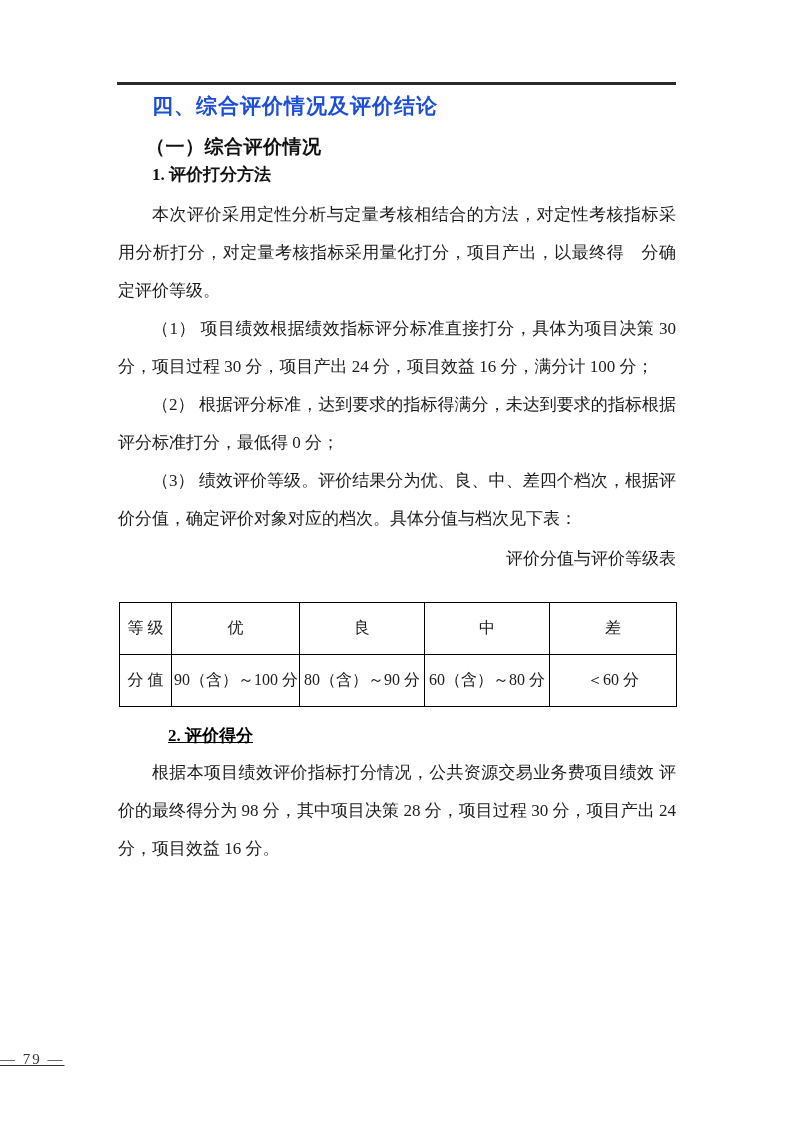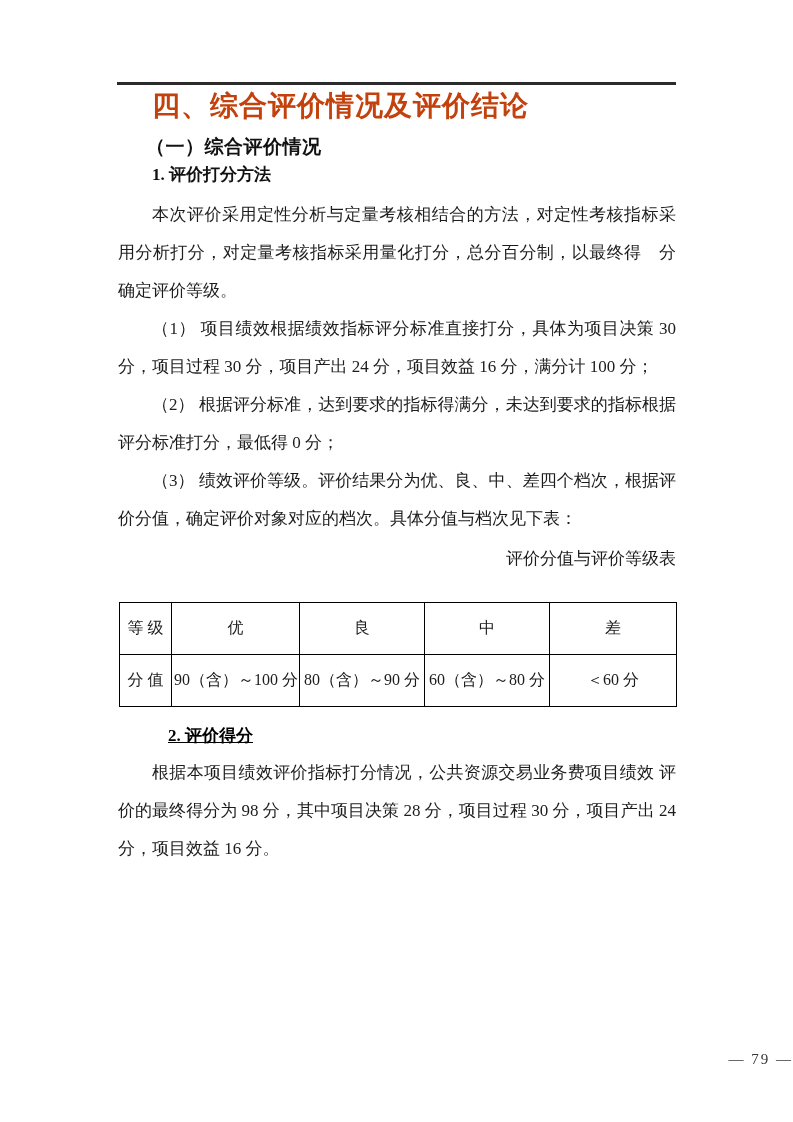--- a/index.html
+++ b/index.html
@@ -29,11 +29,11 @@
     left: 152px;
     top: 92px;
     font-family: "Liberation Sans", "DejaVu Sans", sans-serif;
-    font-size: 28px;
+    font-size: 21px;
     line-height: 28px;
     font-weight: 600;
     letter-spacing: 1px;
-    color: #c2410c;
+    color: #1d4ed8;
   }
   .h2 {
     position: absolute;

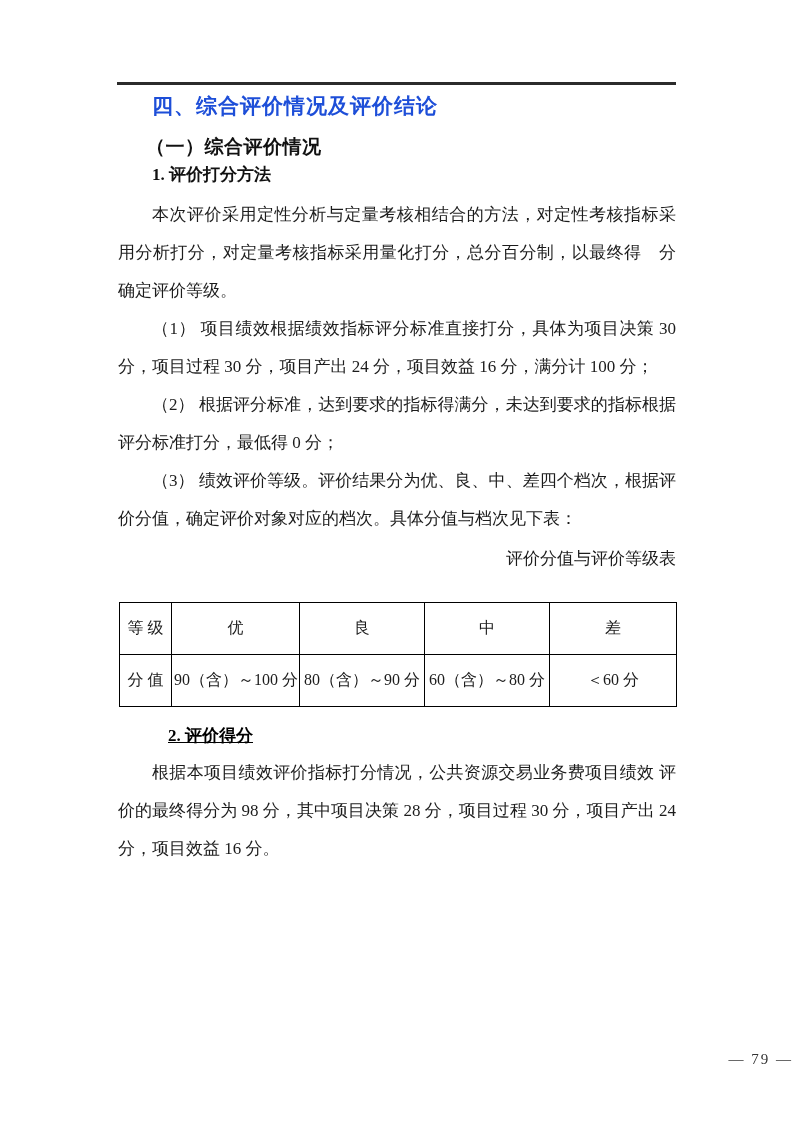--- a/index.html
+++ b/index.html
@@ -144,7 +144,7 @@
   <div class="h3">1. 评价打分方法</div>
 
   <div class="flow flow-top">
-    <p>本次评价采用定性分析与定量考核相结合的方法，对定性考核指标采用分析打分，对定量考核指标采用量化打分，总分百分制，以最终得　分确定评价等级。</p>
+    <p>本次评价采用定性分析与定量考核相结合的方法，对定性考核指标采用分析打分，对定量考核指标采用量化打分，项目产出，以最终得　分确定评价等级。</p>
     <p>（1） 项目绩效根据绩效指标评分标准直接打分，具体为项目决策 30 分，项目过程 30 分，项目产出 24 分，项目效益 16 分，满分计 100 分；</p>
     <p>（2） 根据评分标准，达到要求的指标得满分，未达到要求的指标根据评分标准打分，最低得 0 分；</p>
     <p>（3） 绩效评价等级。评价结果分为优、良、中、差四个档次，根据评价分值，确定评价对象对应的档次。具体分值与档次见下表：</p>

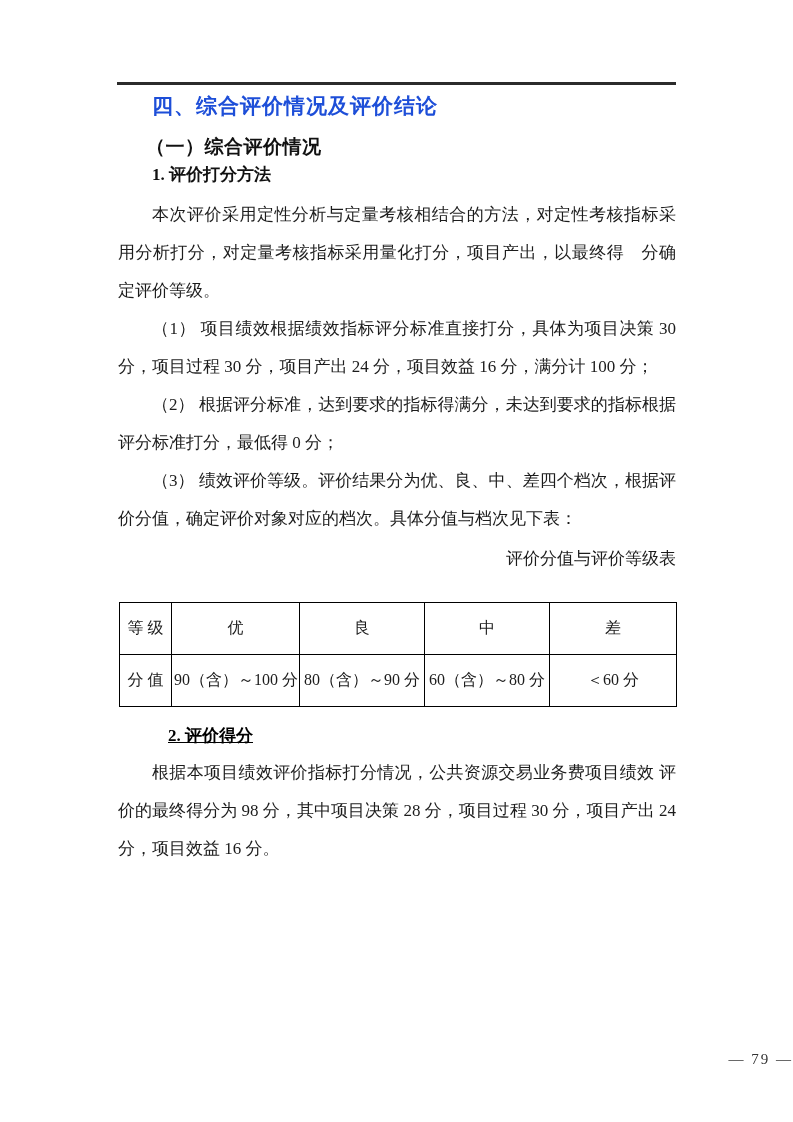--- a/index.html
+++ b/index.html
@@ -123,11 +123,12 @@
     left: 0;
     top: 1048px;
     width: 793px;
-    text-align: right;
+    text-align: left;
     font-size: 15px;
     line-height: 22px;
     color: #333;
     letter-spacing: 2px;
+    text-decoration: underline;
   }
 </style>
 </head>

